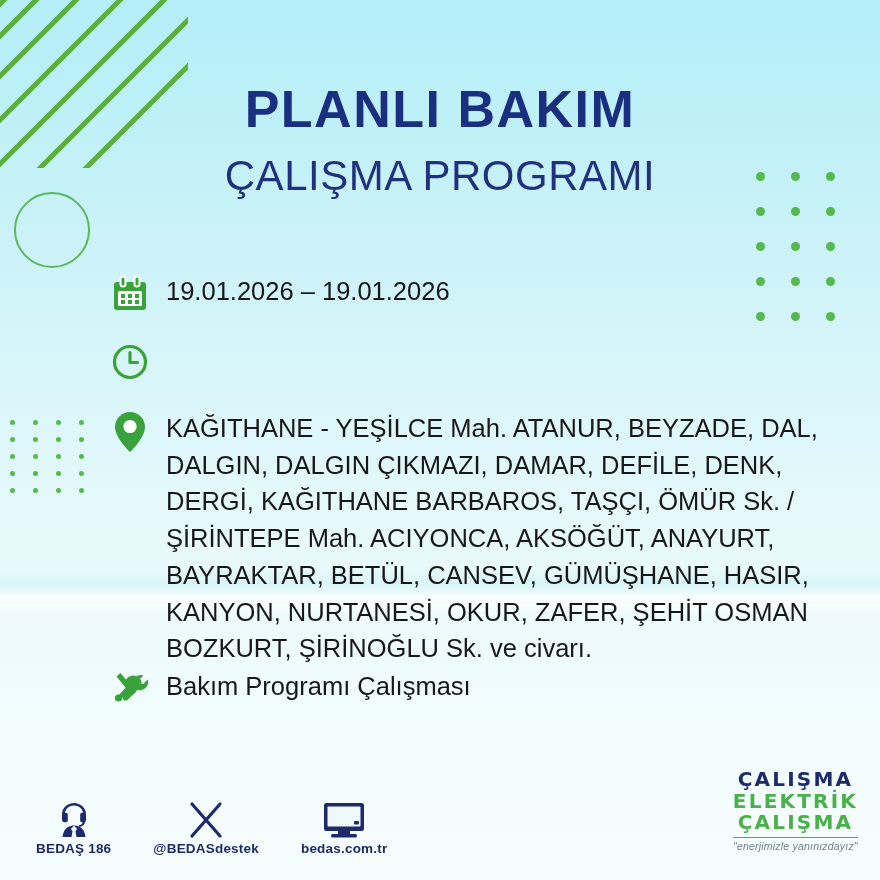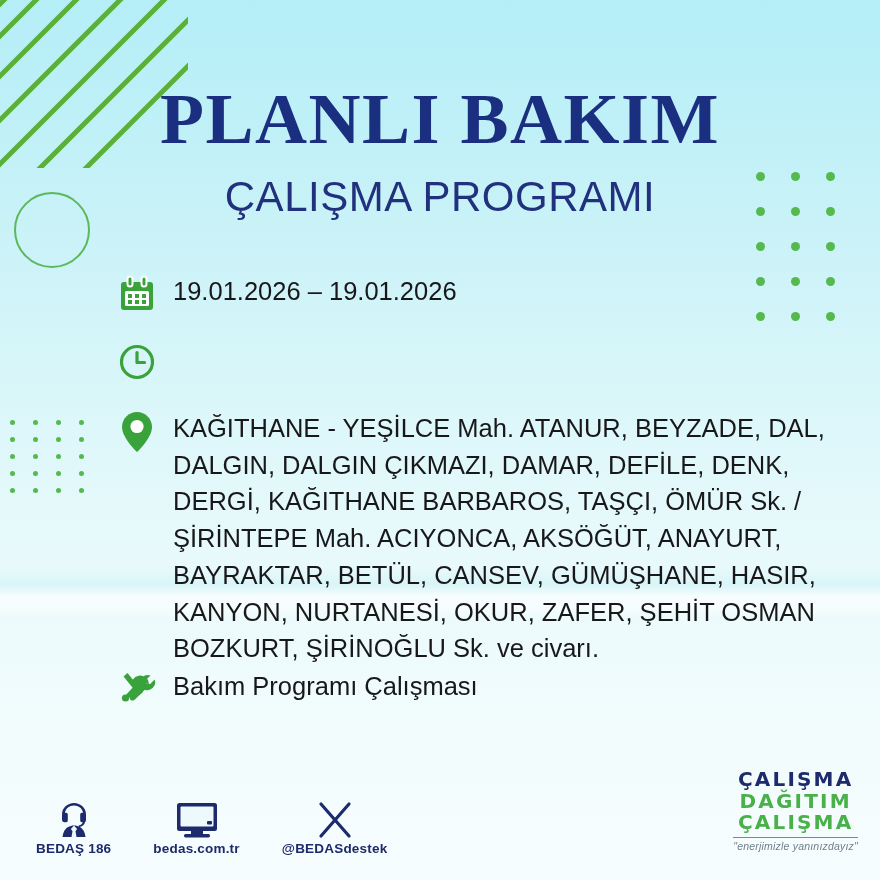--- a/index.html
+++ b/index.html
@@ -62,9 +62,9 @@
   
   .title-wrap { position:absolute; left:0; right:0; top:82px; text-align:center; }
   .title-main {
-    font-size:72px; font-weight:bold; letter-spacing:1.5px;
+    font-size:52px; font-weight:bold; letter-spacing:1.5px;
     color:#1b2f80; line-height:1.05;
-    font-family:Liberation Serif, serif;
+    font-family:Liberation Sans, sans-serif;
   }
   .title-sub {
     margin-top:16px;

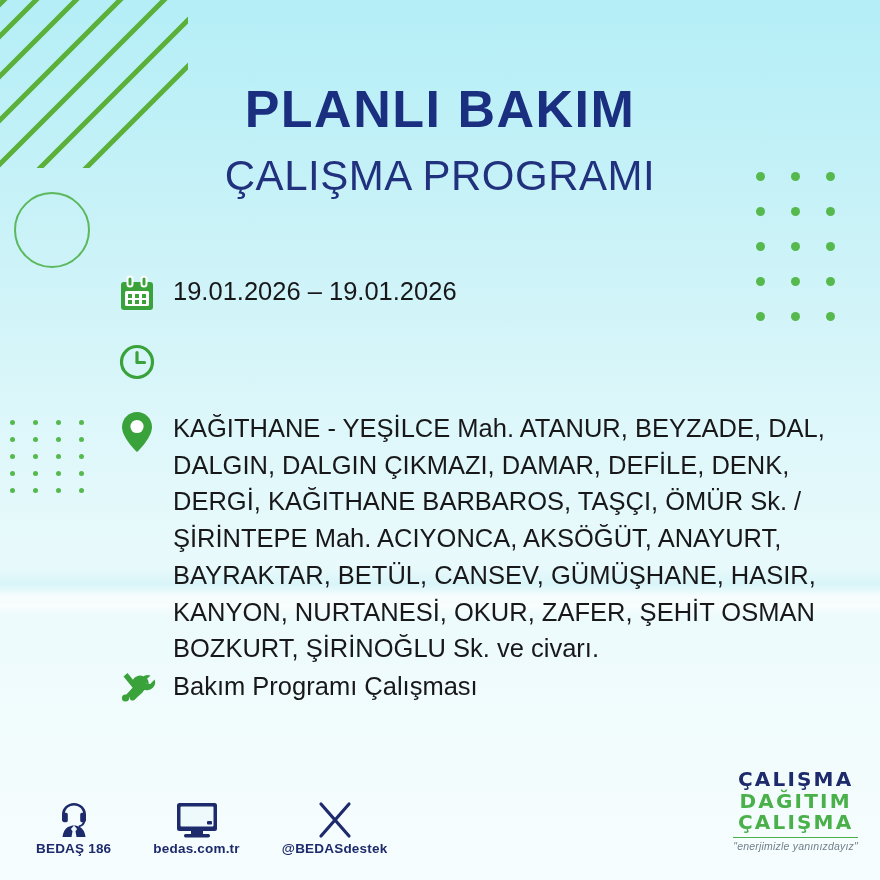--- a/index.html
+++ b/index.html
@@ -73,7 +73,7 @@
   }
 
   
-  .info { position:absolute; left:117px; top:272px; right:40px; }
+  .info { position:absolute; left:110px; top:272px; right:40px; }
   .row { display:flex; align-items:flex-start; margin-bottom:26px; }
   .row .ico { width:56px; flex:0 0 56px; display:flex; justify-content:flex-start; align-items:flex-start; padding-top:2px; }
   .row .txt {

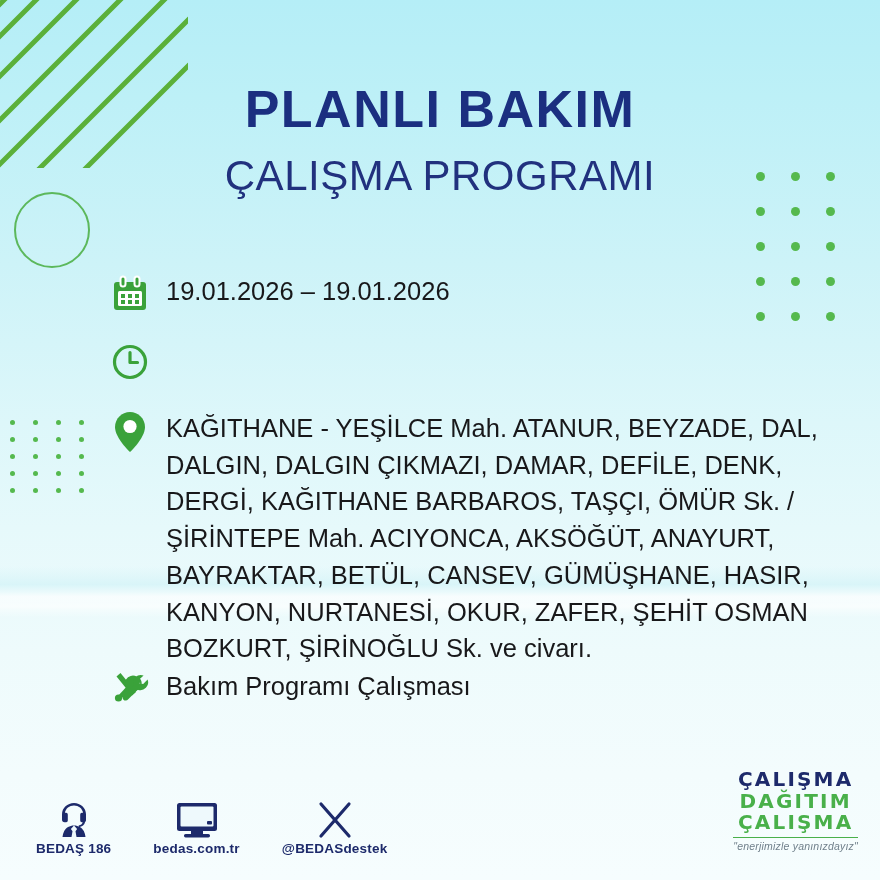--- a/index.html
+++ b/index.html
@@ -283,7 +283,7 @@
 
     <div class="logo">
       <div class="l1">ÇALIŞMA</div>
-      <div class="l2">DAĞITIM</div>
+      <div class="l2">ELEKTRİK</div>
       <div class="l3">ÇALIŞMA</div>
       <div class="tag">"enerjimizle yanınızdayız"</div>
     </div>

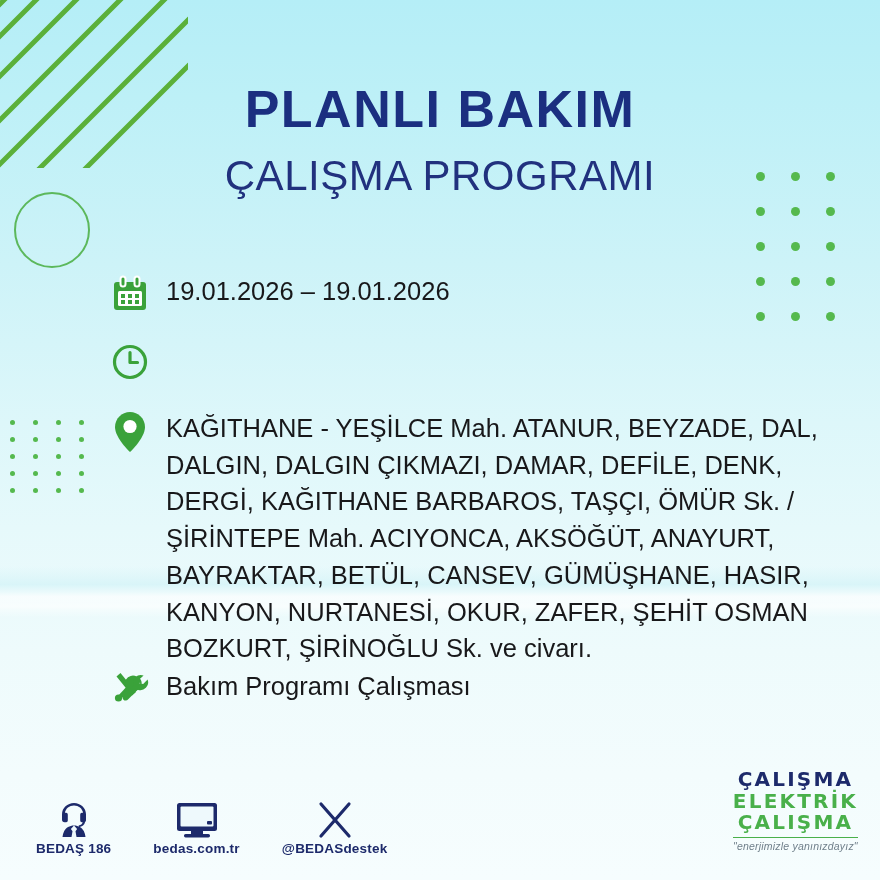--- a/index.html
+++ b/index.html
@@ -256,6 +256,18 @@
 
       <div class="contact">
         <span class="cico">
+          <svg width="42" height="42" viewBox="0 0 42 42">
+            <g fill="none" stroke="#1d2a6b" stroke-width="3.2" stroke-linecap="round">
+              <line x1="7" y1="5" x2="35" y2="37"></line>
+              <line x1="35" y1="5" x2="7" y2="37"></line>
+            </g>
+          </svg>
+        </span>
+        <span class="clabel">@BEDASdestek</span>
+      </div>
+
+      <div class="contact">
+        <span class="cico">
           <svg width="46" height="42" viewBox="0 0 46 42">
             <rect x="3" y="4" width="40" height="28" rx="2.5" fill="#1d2a6b"></rect>
             <rect x="6.5" y="7.5" width="33" height="20" rx="1" fill="#eef9fc"></rect>
@@ -267,18 +279,6 @@
         <span class="clabel">bedas.com.tr</span>
       </div>
 
-      <div class="contact">
-        <span class="cico">
-          <svg width="42" height="42" viewBox="0 0 42 42">
-            <g fill="none" stroke="#1d2a6b" stroke-width="3.2" stroke-linecap="round">
-              <line x1="7" y1="5" x2="35" y2="37"></line>
-              <line x1="35" y1="5" x2="7" y2="37"></line>
-            </g>
-          </svg>
-        </span>
-        <span class="clabel">@BEDASdestek</span>
-      </div>
-
     </div>
 
     <div class="logo">

